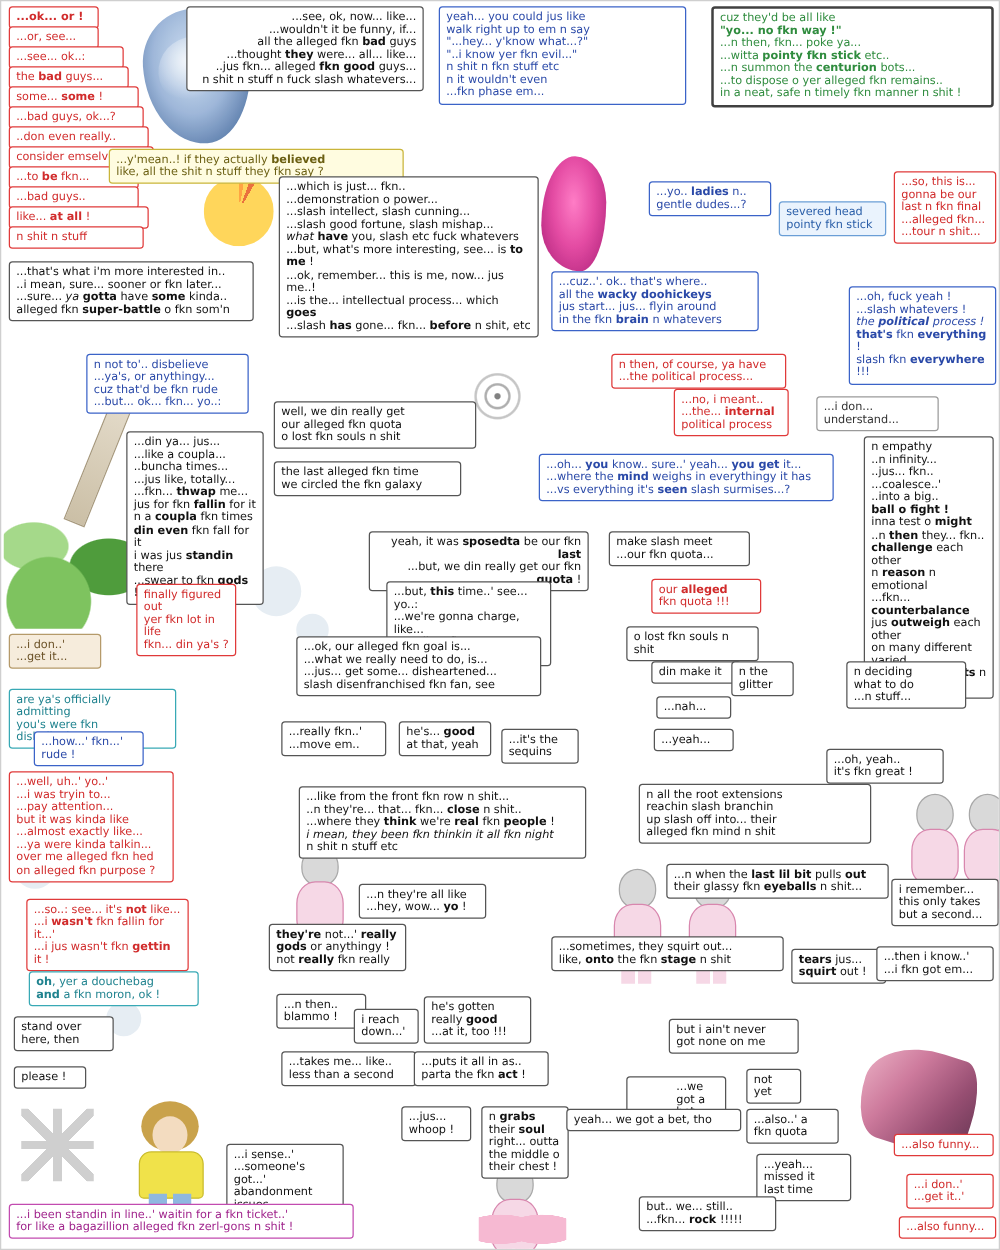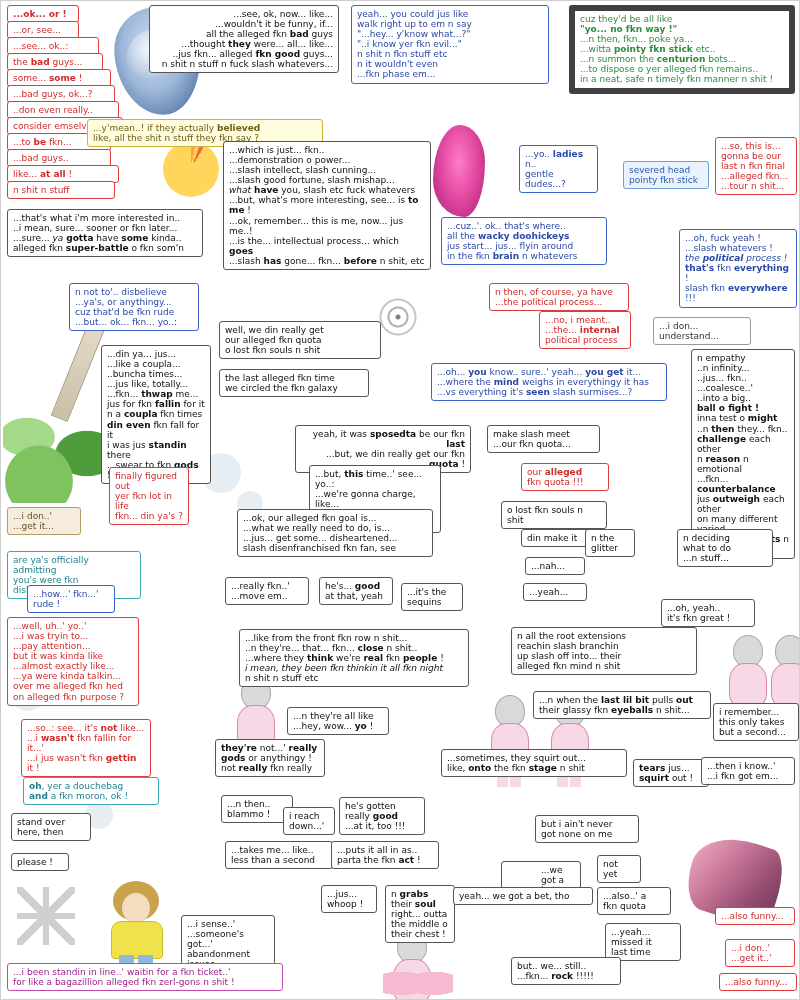--- a/index.html
+++ b/index.html
@@ -24,7 +24,7 @@
   
   .c-red{border:1px solid #e03a3a;color:#d12b2b;}
   .c-blue{border:1px solid #3b63c8;color:#2a49a8;}
-  .c-green{border:6px solid #404040;color:#2f8c3e;}
+  .c-green{border:2px solid #404040;color:#2f8c3e;}
   .c-gray{border:1px solid #9a9a9a;color:#333;}
   .c-black{border:1px solid #555;color:#111;}
   .c-cyan{border:1px solid #38a9b5;color:#20838f;}

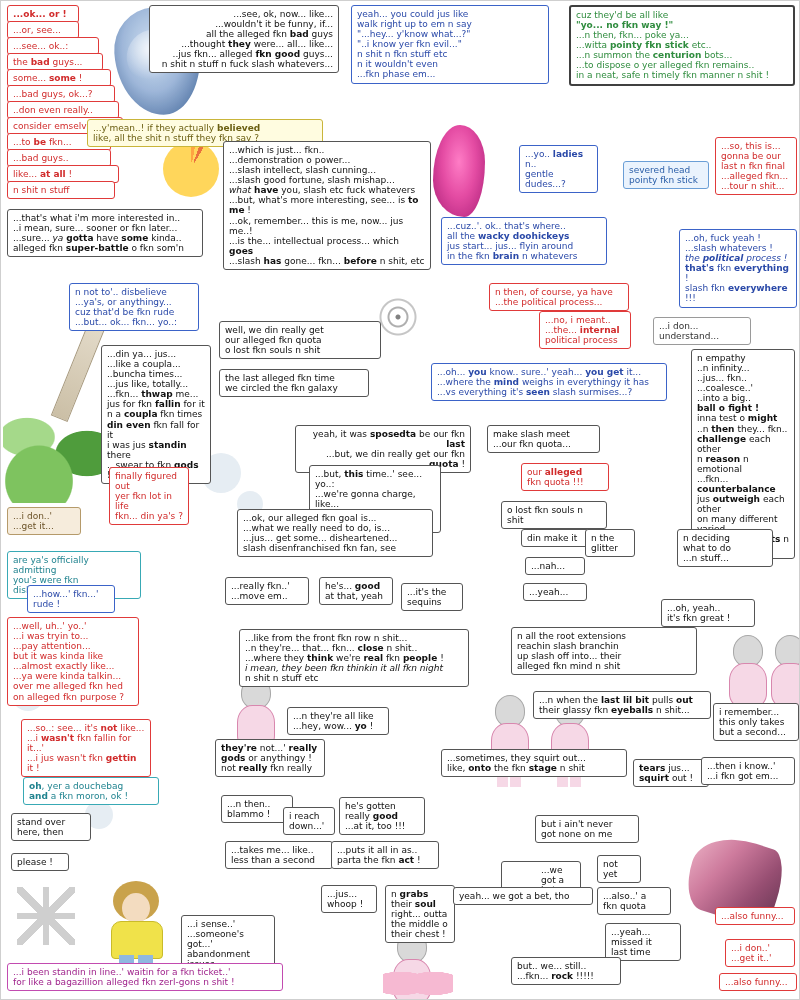--- a/index.html
+++ b/index.html
@@ -198,7 +198,7 @@
     <div class="bx c-blue" style="left: 350px; top: 4px; width: 198px;">yeah... you could jus like<br>walk right up to em n say<br>"...hey... y'know what...?"<br>"..i know yer fkn evil..."<br>n shit n fkn stuff etc<br>n it wouldn't even<br>...fkn phase em...</div>
     <div class="bx c-green" style="left: 568px; top: 4px; width: 226px;">cuz they'd be all like<br><b>"yo... no fkn way !"</b><br>...n then, fkn... poke ya...<br>...witta <b>pointy fkn stick</b> etc..<br>...n summon the <b>centurion</b> bots...<br>...to dispose o yer alleged fkn remains..<br>in a neat, safe n timely fkn manner n shit !</div>
     <div class="bx c-red" style="left: 714px; top: 136px; width: 82px;">...so, this is...<br>gonna be our<br>last n fkn final<br>...alleged fkn...<br>...tour n shit...</div>
-    <div class="bx c-blue" style="left: 518px; top: 144px; width: 79px;">...yo.. <b>ladies</b> n..<br>gentle dudes...?</div>
+    <div class="bx c-blue" style="left: 518px; top: 144px; width: 98px;">...yo.. <b>ladies</b> n..<br>gentle dudes...?</div>
     <div class="bx c-ltblue" style="left: 622px; top: 160px; width: 86px;">severed head<br>pointy fkn stick</div>
     <div class="bx c-black" style="left: 222px; top: 140px; width: 208px;">...which is just... fkn..<br>...demonstration o power...<br>...slash intellect, slash cunning...<br>...slash good fortune, slash mishap...<br><i>what</i> <b>have</b> you, slash etc fuck whatevers<br>...but, what's more interesting, see... is <b>to me</b> !<br>...ok, remember... this is me, now... jus me..!<br>...is the... intellectual process... which <b>goes</b><br>...slash <b>has</b> gone... fkn... <b>before</b> n shit, etc</div>
     <div class="bx c-black" style="left: 6px; top: 208px; width: 196px;">...that's what i'm more interested in..<br>..i mean, sure... sooner or fkn later...<br>...sure... <i>ya</i> <b>gotta</b> have <b>some</b> kinda..<br>alleged fkn <b>super-battle</b> o fkn som'n</div>

